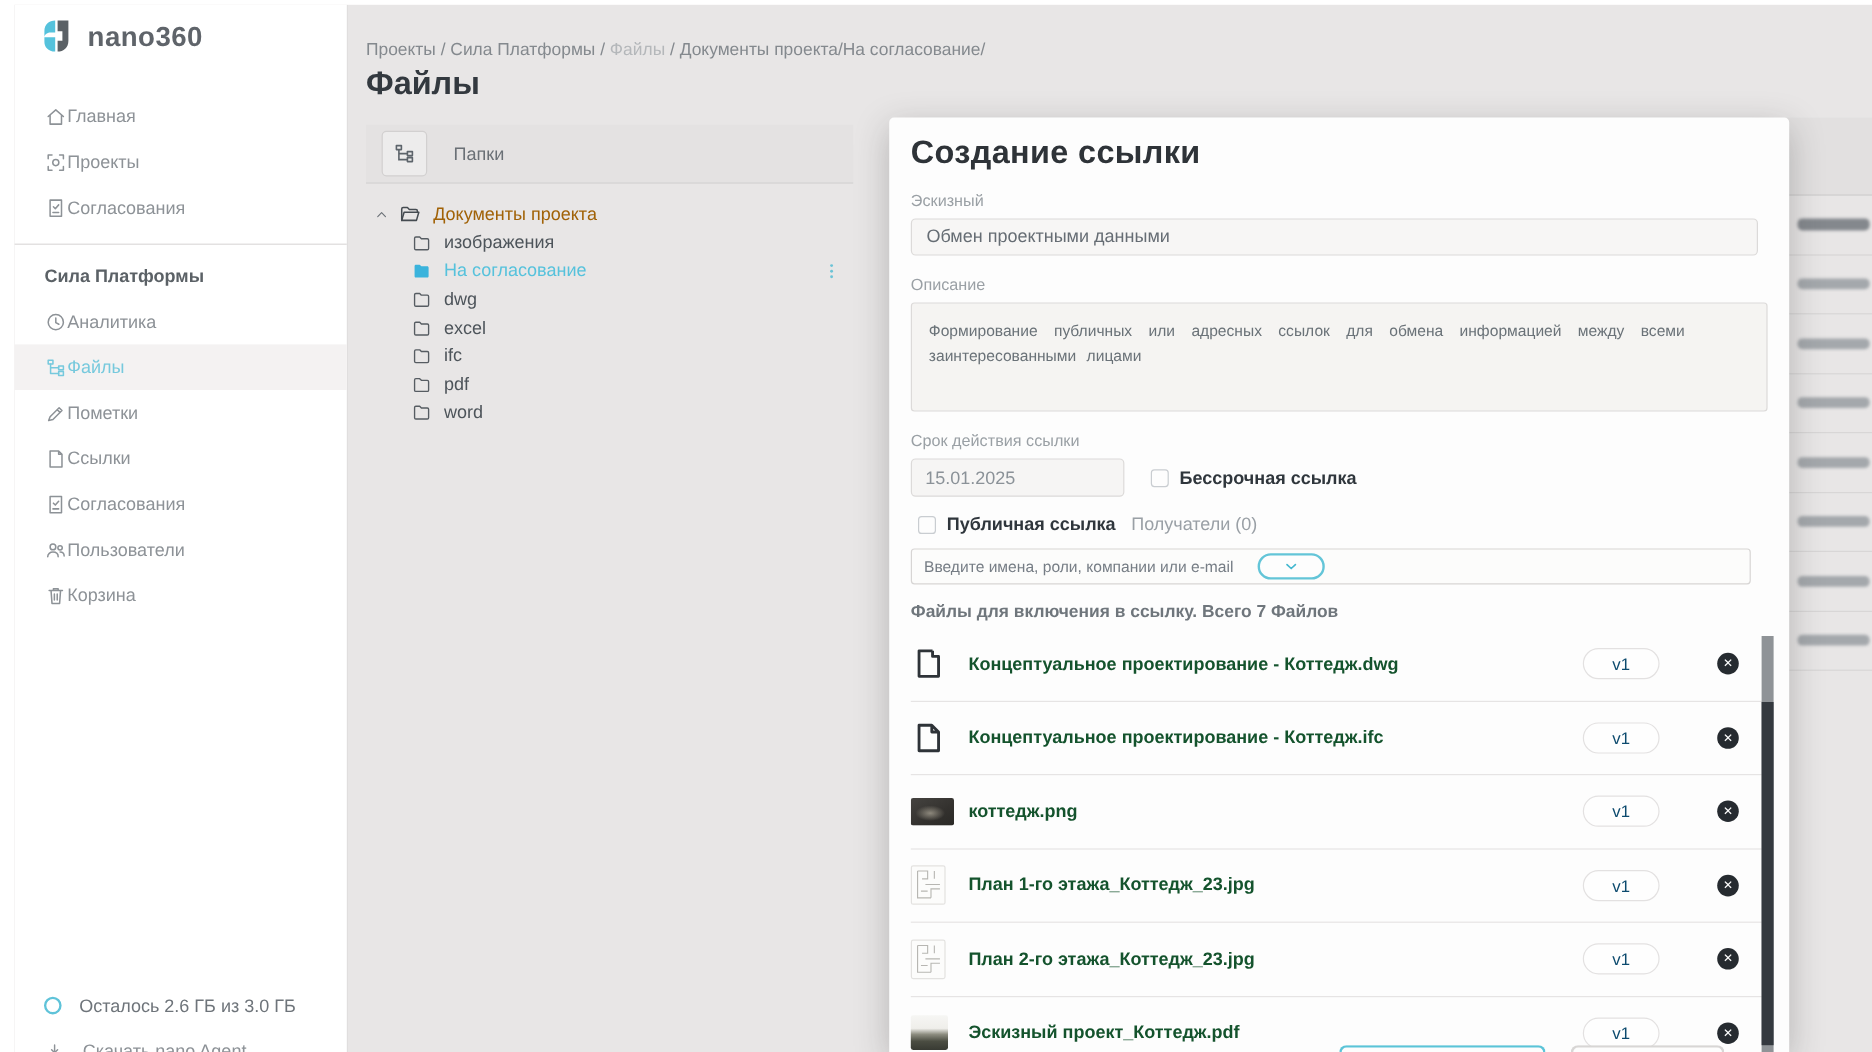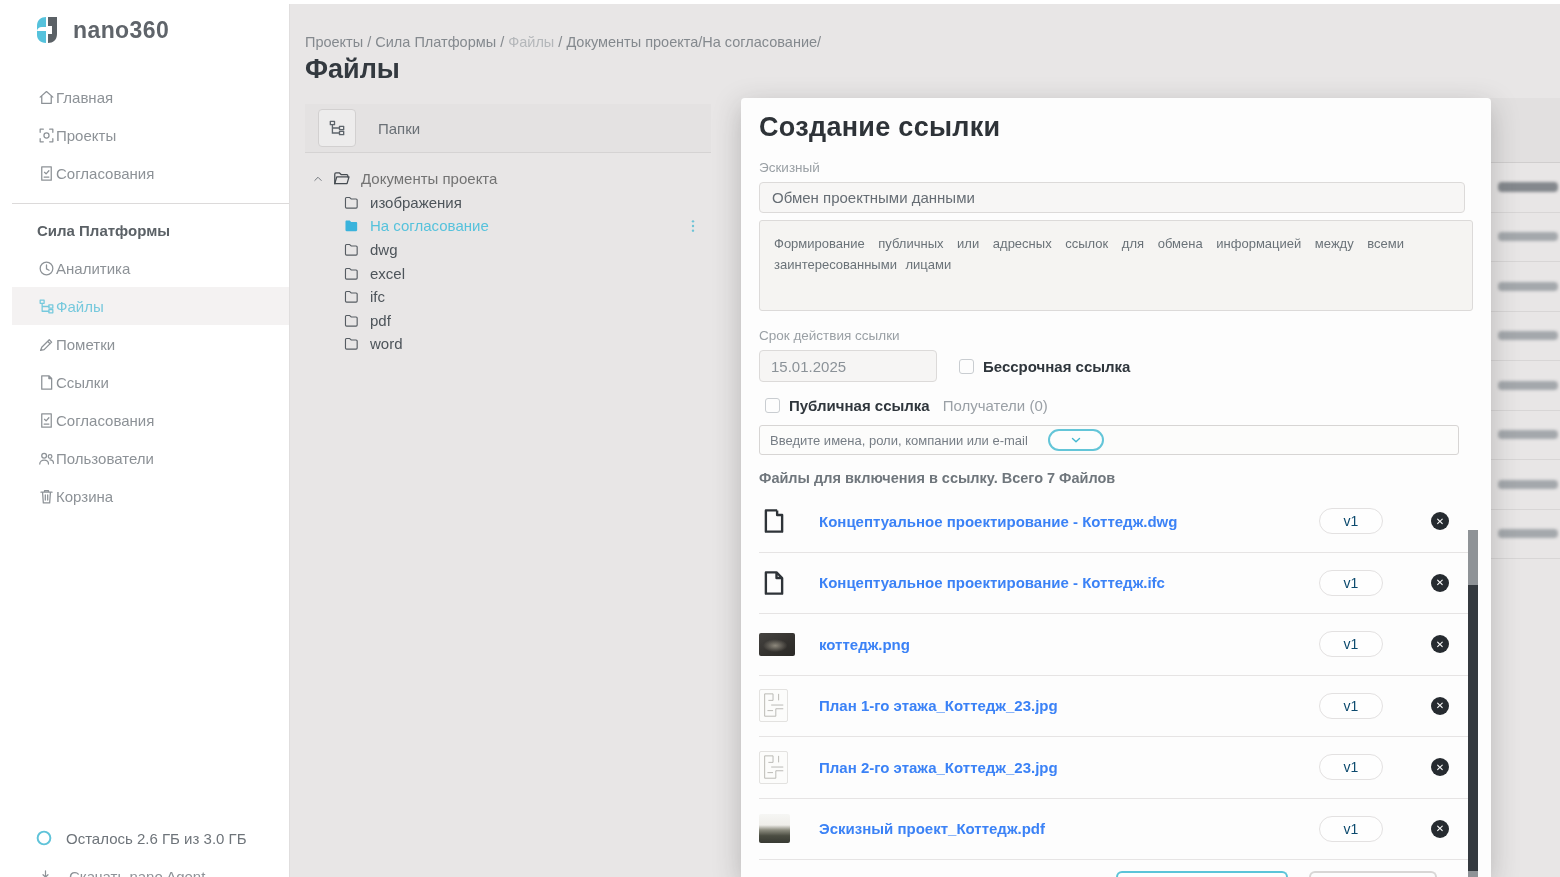--- a/index.html
+++ b/index.html
@@ -43,7 +43,7 @@
 
   .tree { position:absolute; left:293px; top:163px; width:406px; }
   .tree-row { height:23.6px; display:flex; align-items:center; font-size:15px; color:#4d545a; position:relative; }
-  .tree-row.root { color:#737373; }
+  .tree-row.root { color:#a16207; }
   .tree-row .caret { width:14px; height:14px; color:#6a7076; margin-left:6px; }
   .tree-row .f-icon { width:19px; height:19px; margin-left:7px; color:#454b51; }
   .tree-row.child { padding-left:38px; }

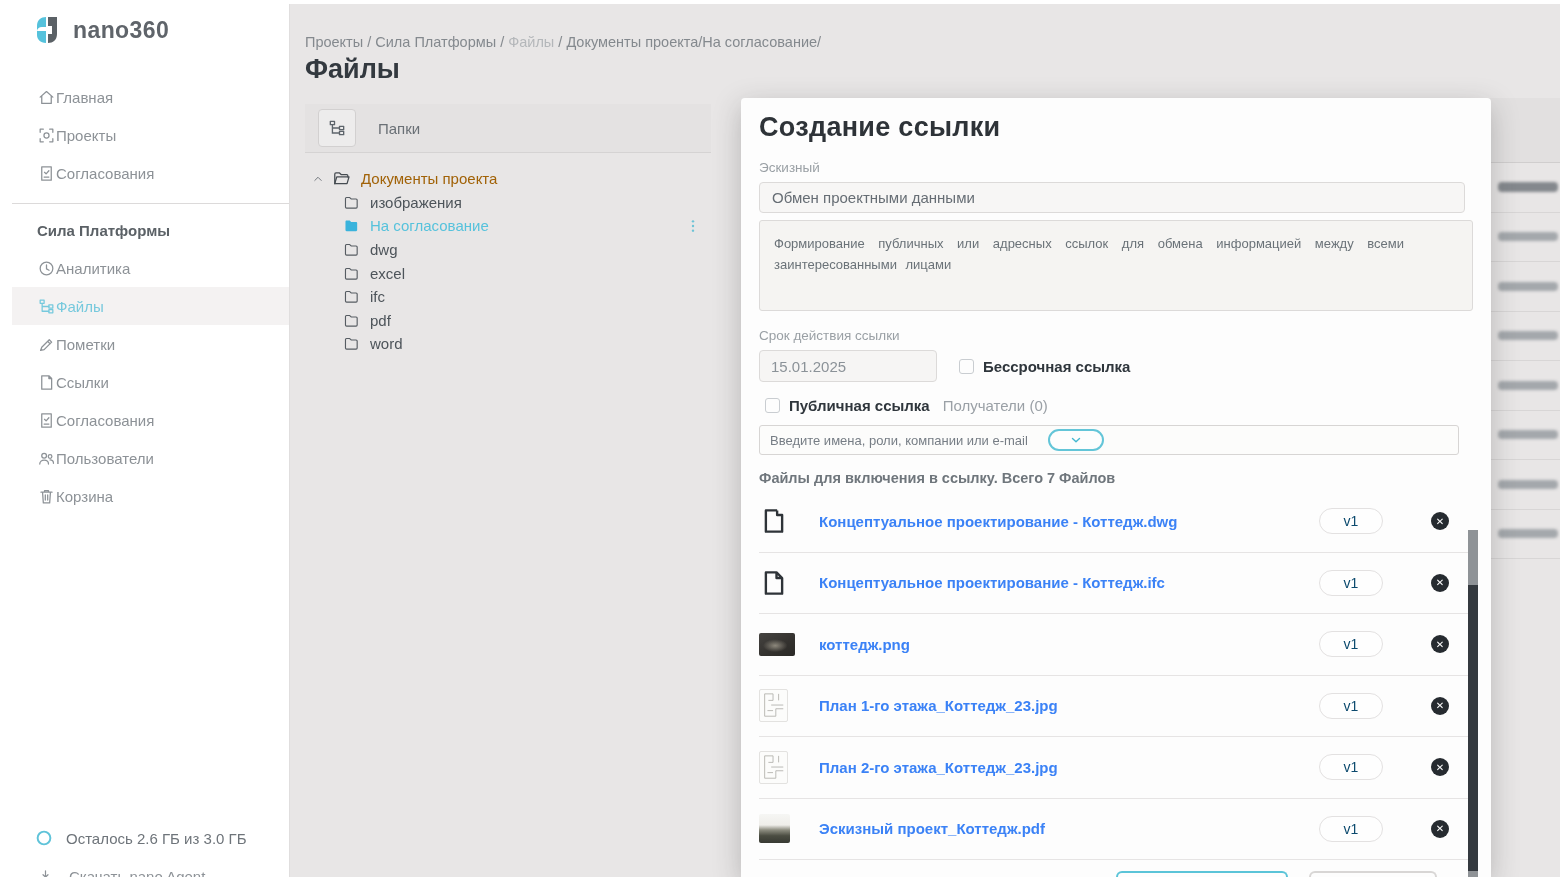--- a/index.html
+++ b/index.html
@@ -380,6 +380,7 @@
     <div class="field-label">Эскизный</div>
     <input class="text-input" type="text" value="Обмен проектными данными" style="">
 
+    <div class="field-label">Описание</div>
     <div class="desc-box">
       <span class="desc-text">Формирование публичных или адресных ссылок для обмена информацией между всеми заинтересованными лицами</span>
     </div>

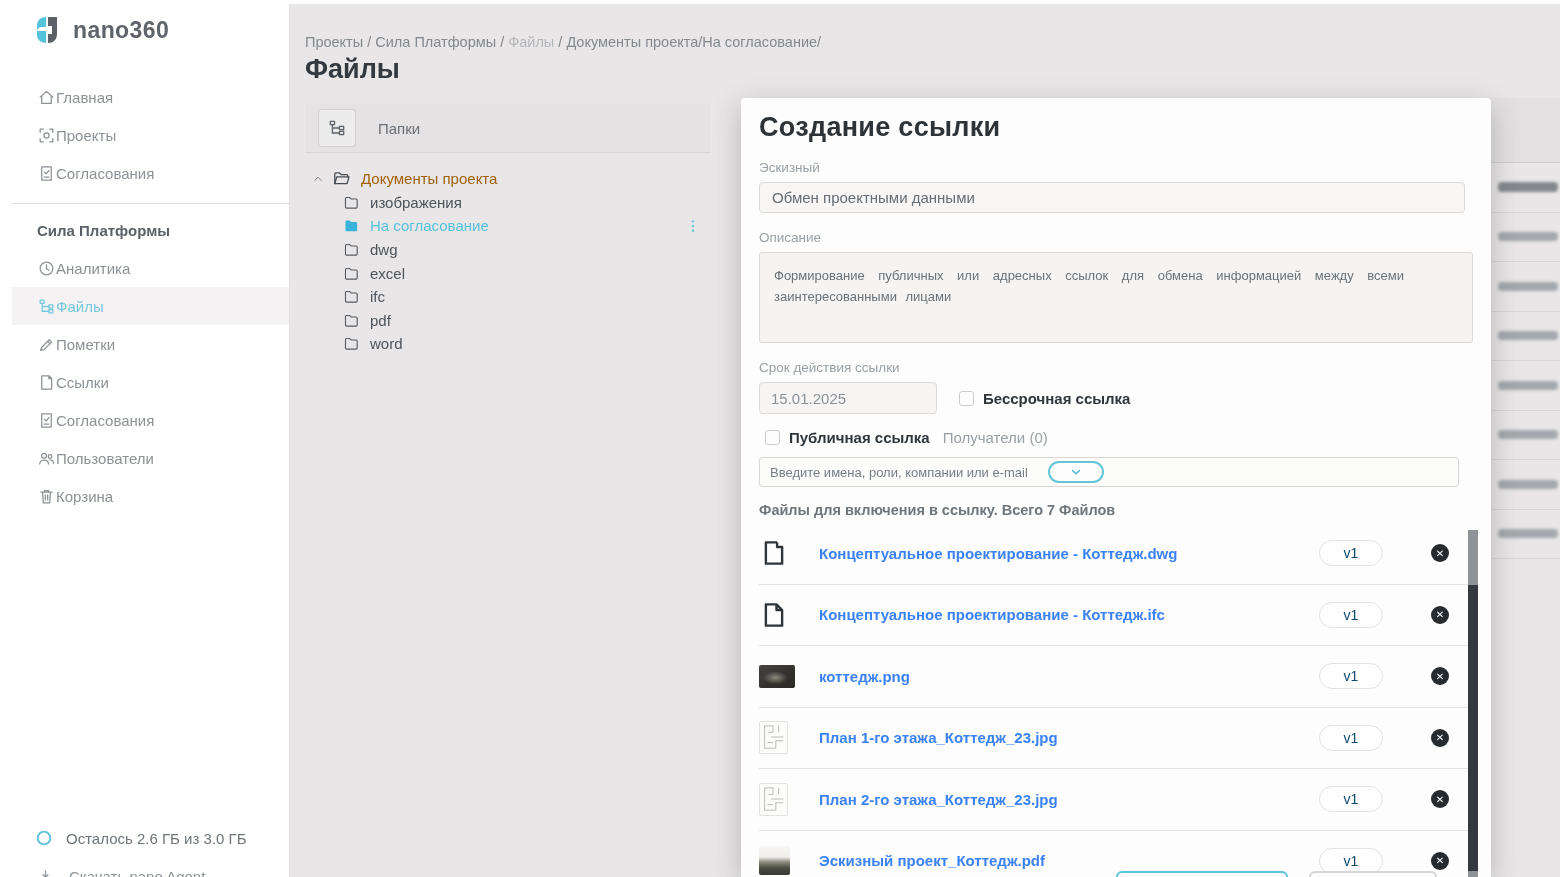--- a/index.html
+++ b/index.html
@@ -104,7 +104,7 @@
   .thumb.floorplan svg { width:100%; height:100%; display:block; }
   .thumb.sketch { width:31px; height:29px;
       background: linear-gradient(180deg,#f6f6f4 0%,#efeeea 38%,#8d8d80 55%,#4b4d42 75%,#383a33 100%); }
-  .file-name { margin-left:20px; font-size:15px; font-weight:600; color:#3b82f6; }
+  .file-name { margin-left:8px; font-size:15px; font-weight:600; color:#14532d; }
   .file-pill { margin-left:auto; width:64px; height:26px; border:1px solid #e3e1e1; border-radius:13px;
                background:#fefefe; display:flex; align-items:center; justify-content:center;
                font-size:14px; color:#0c4a6e; }

